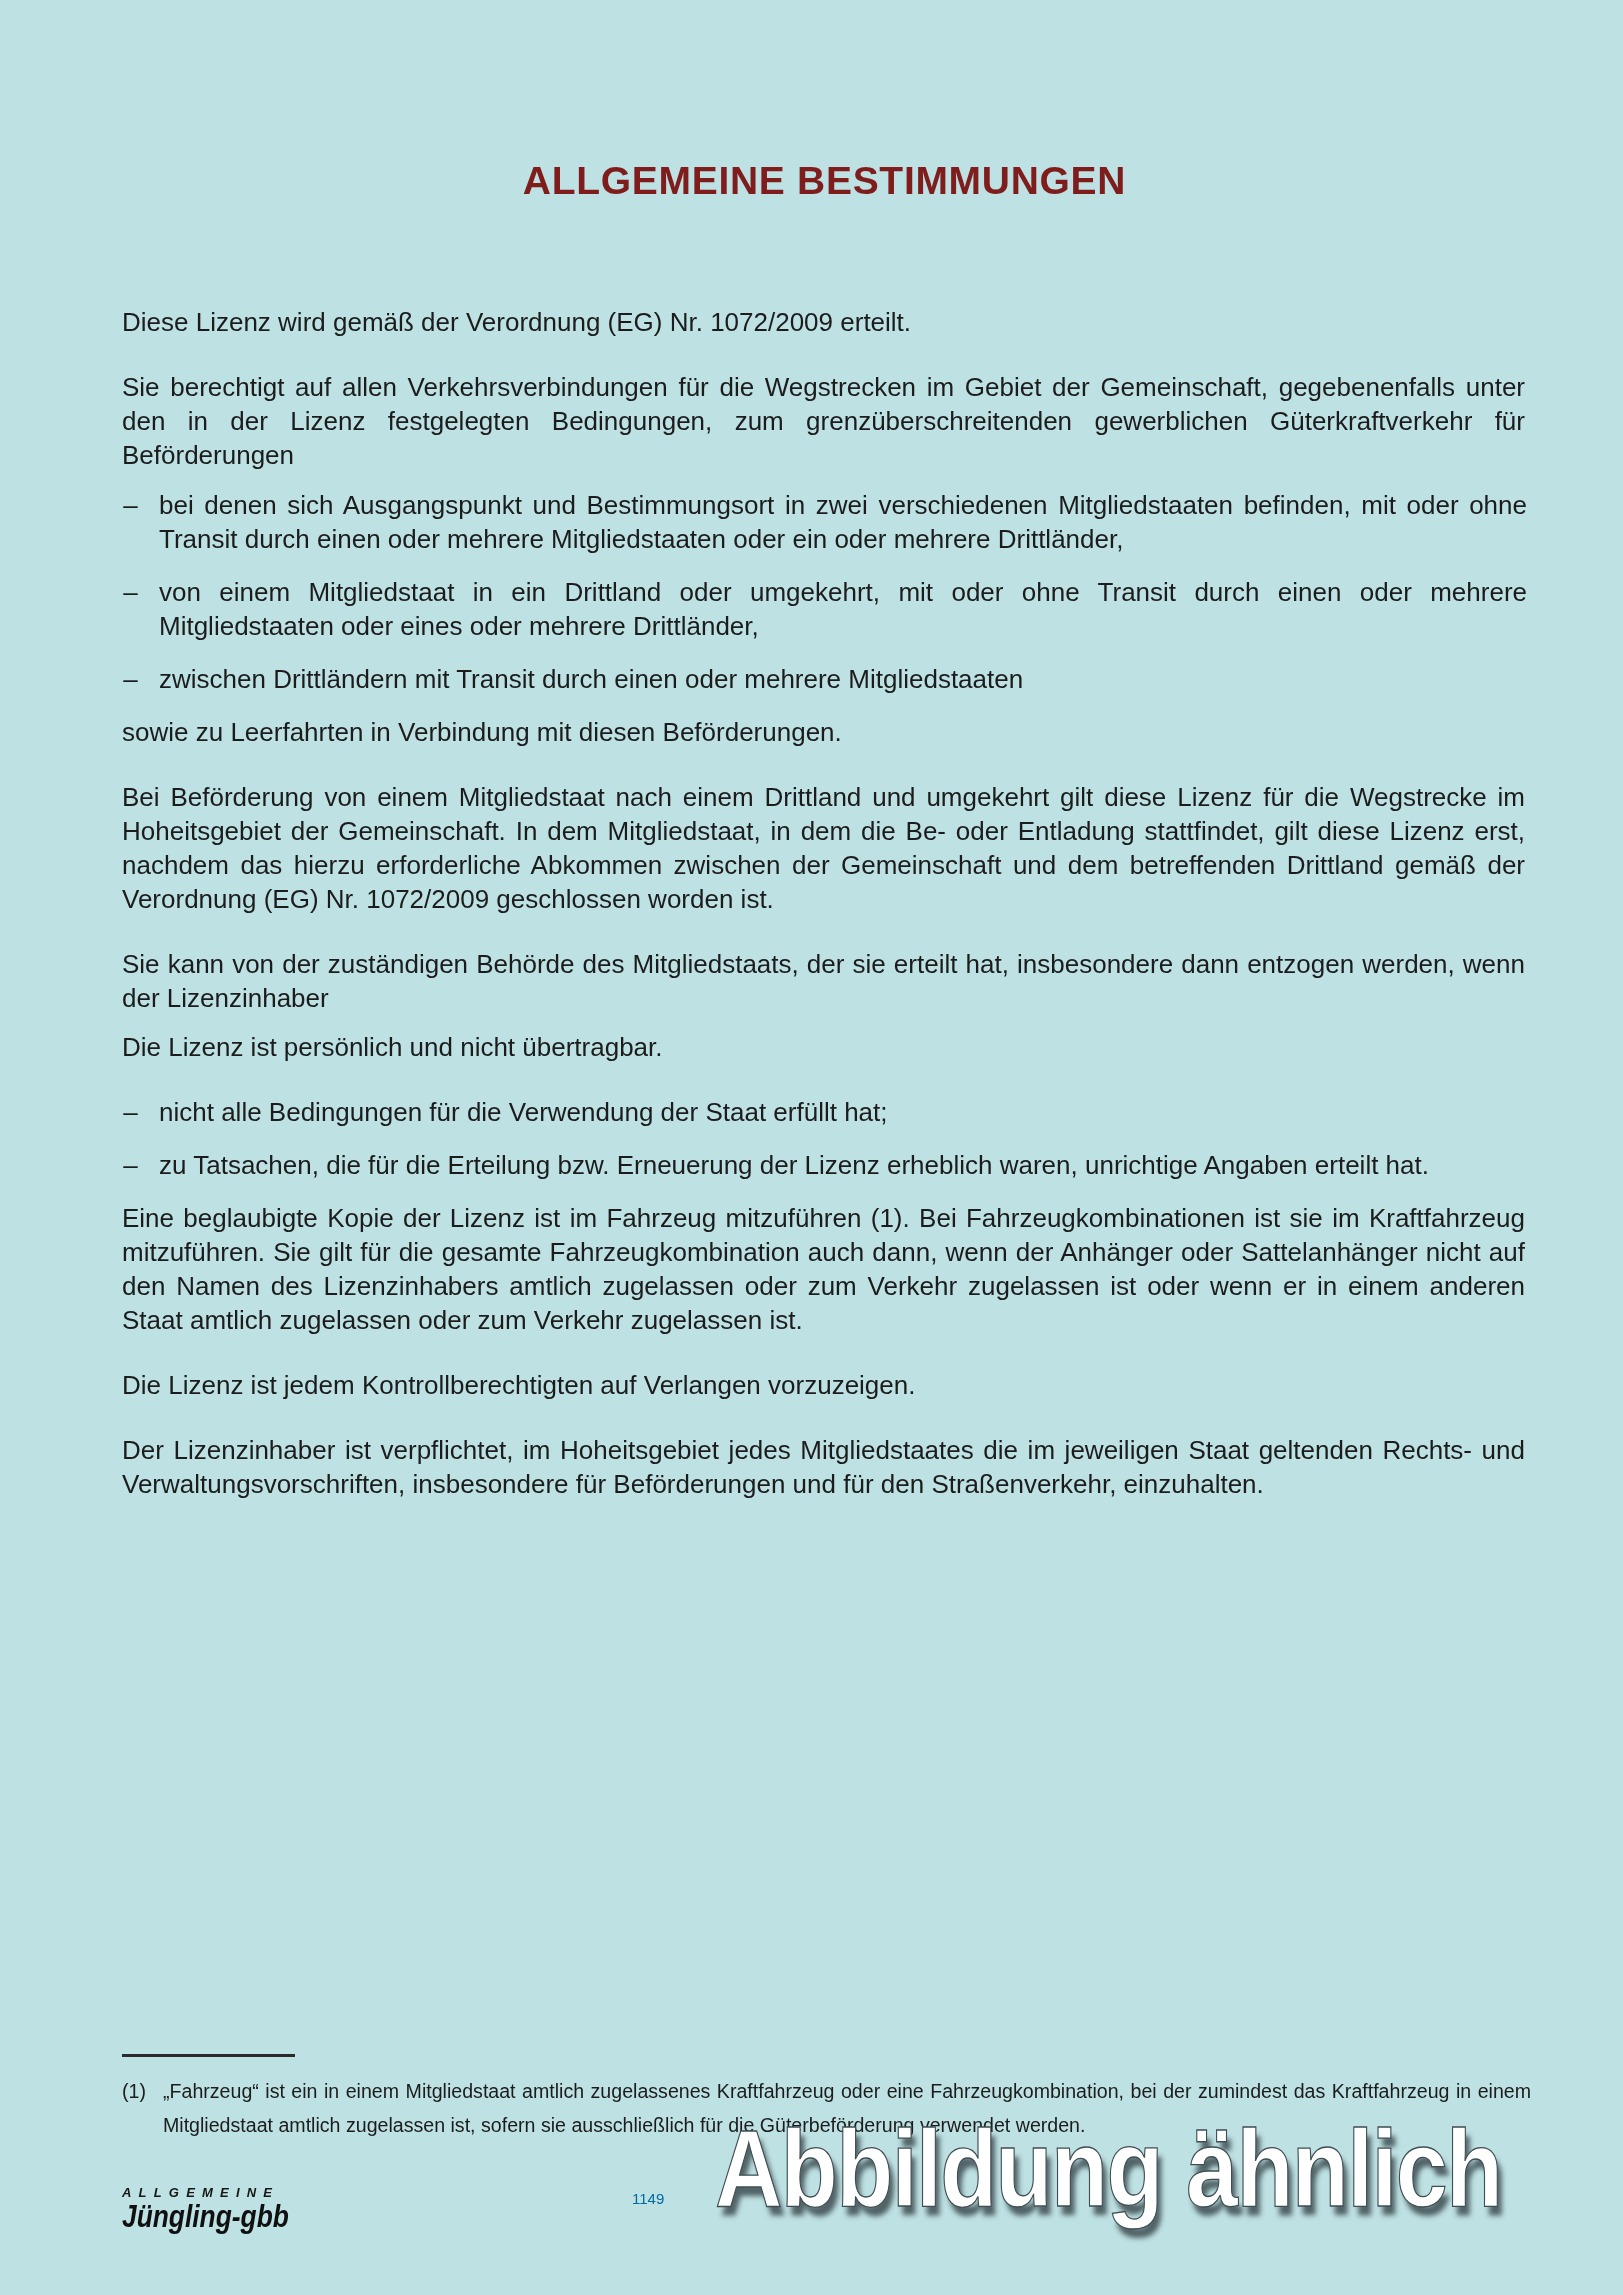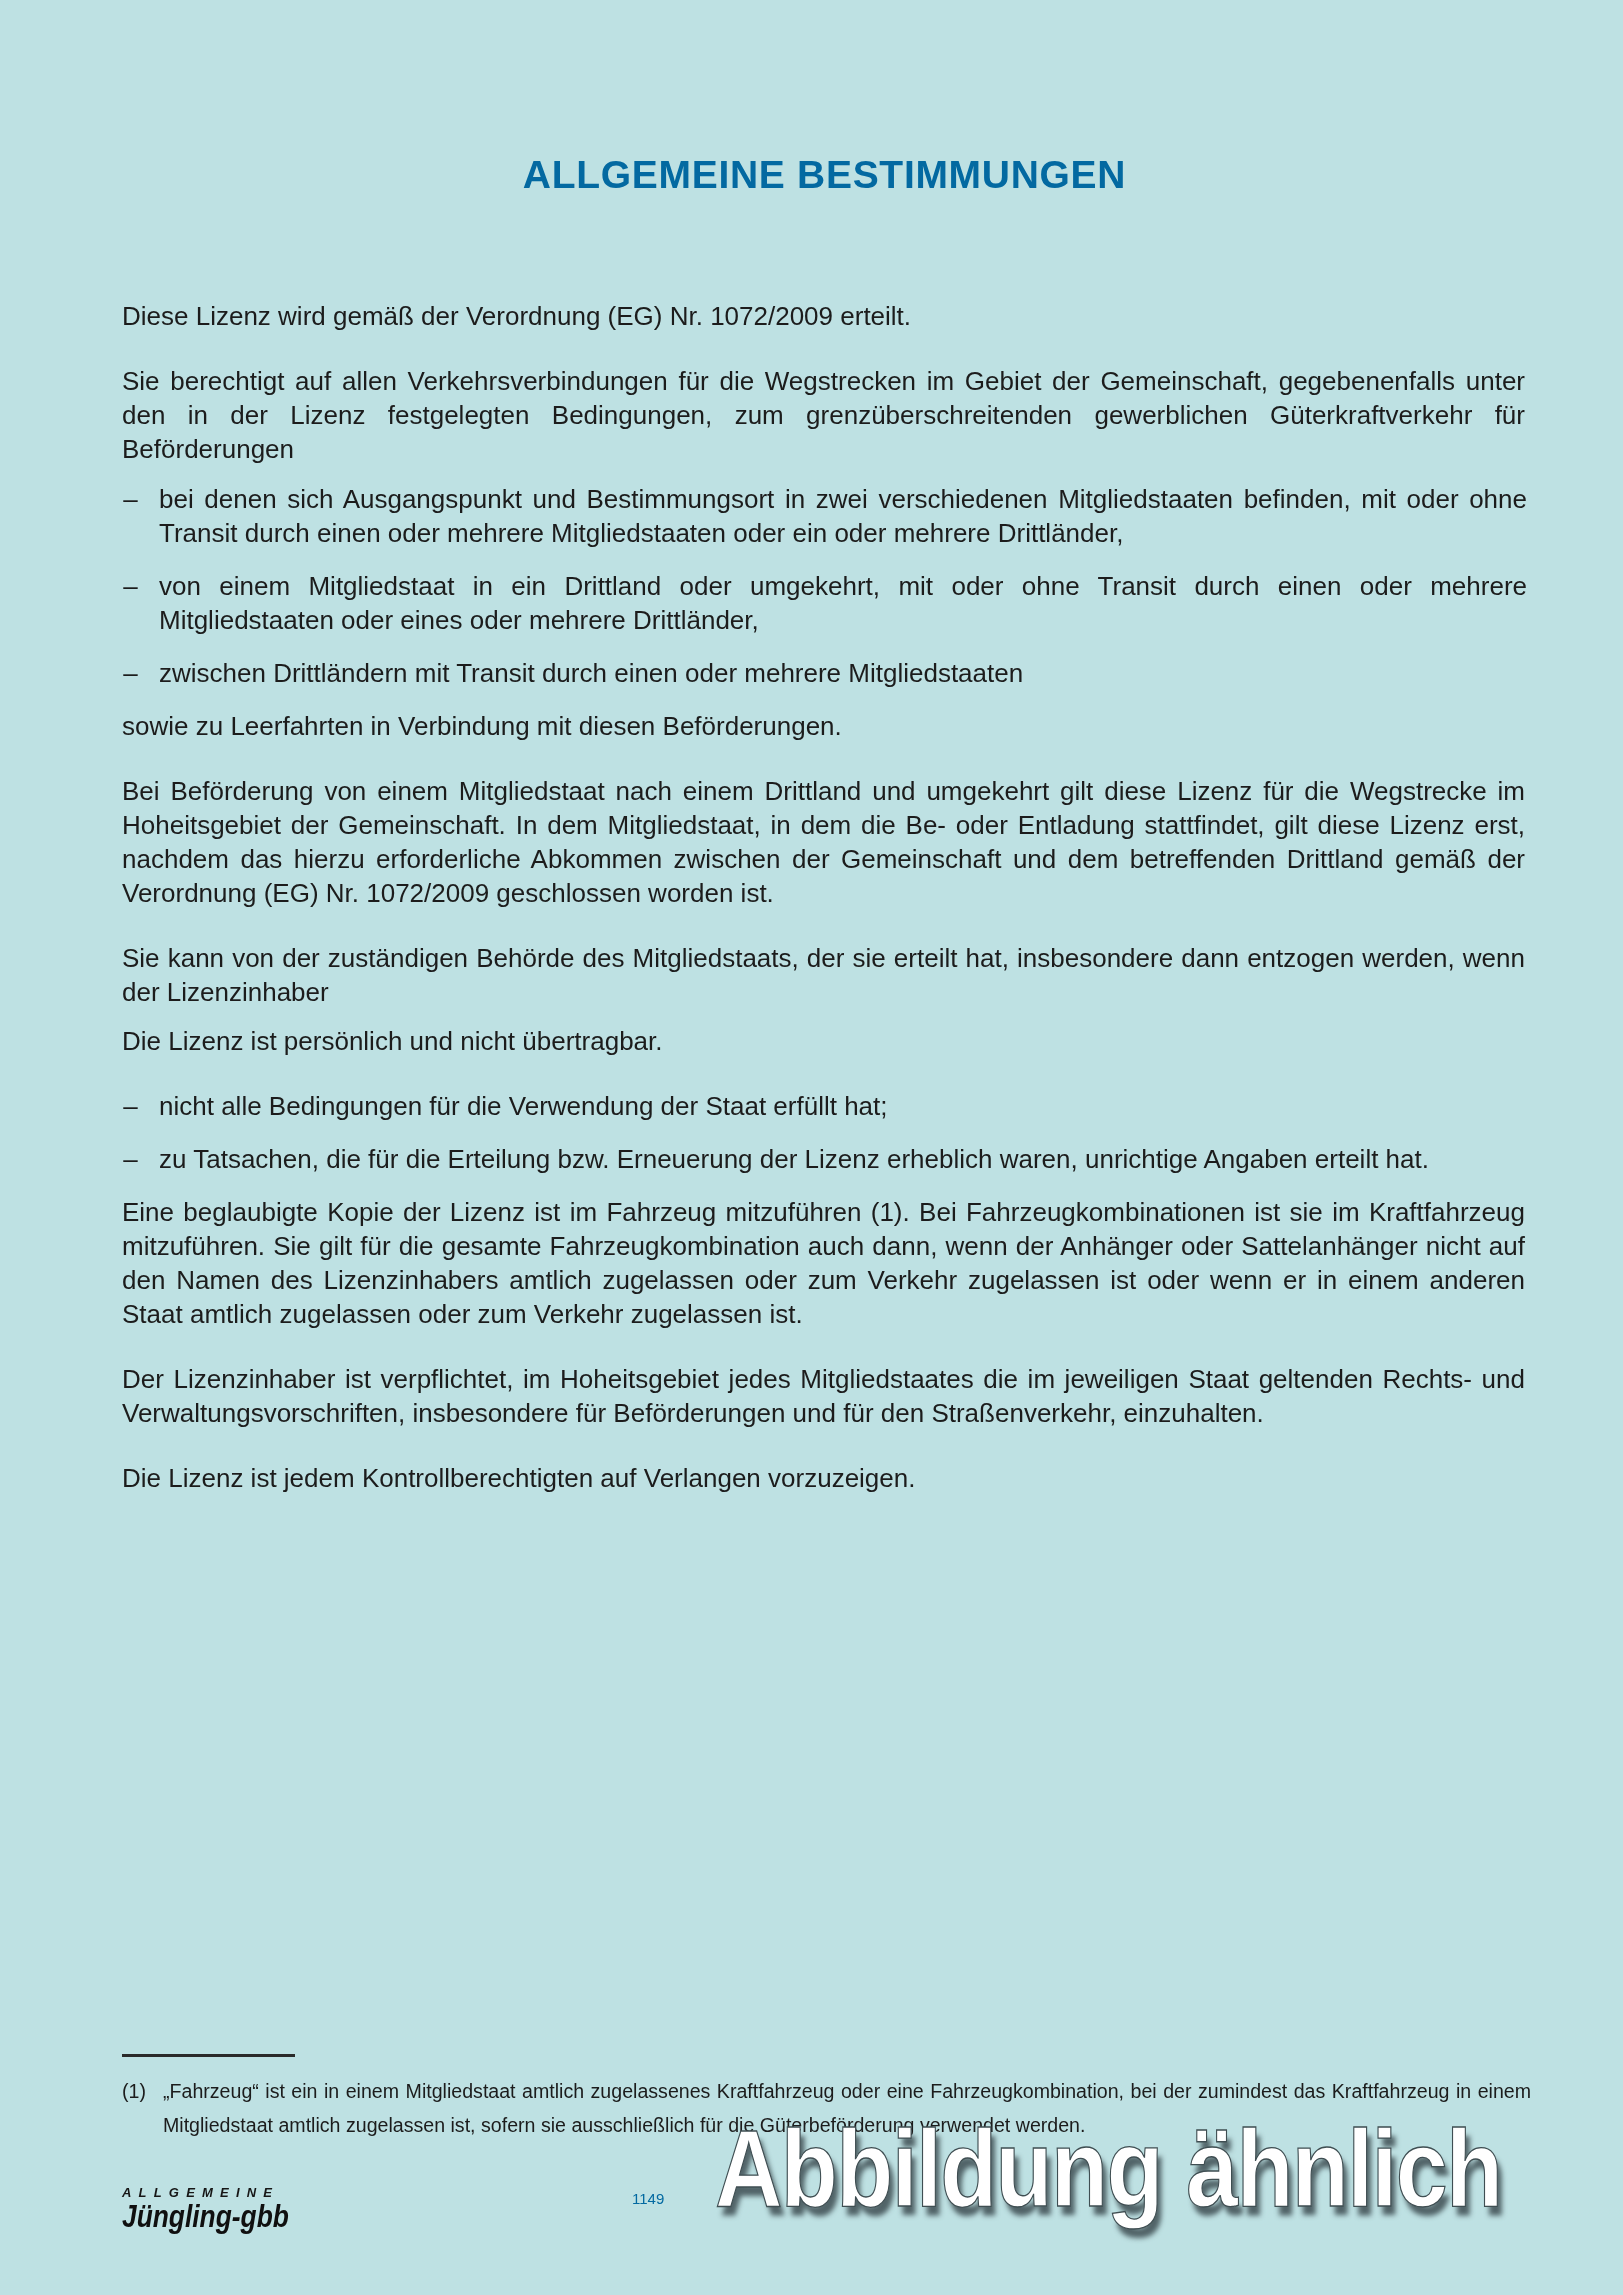--- a/index.html
+++ b/index.html
@@ -16,8 +16,8 @@
   }
   .doc-title{
     font-size:39px;font-weight:bold;letter-spacing:0.7px;
-    text-align:center;color:#0369a1;
-    margin:2px 0 102px 0;
+    text-align:center;color:#7f1d1d;
+    margin:8px 0 102px 0;
   }
   .para{
     font-size:26px;line-height:34px;text-align:justify;

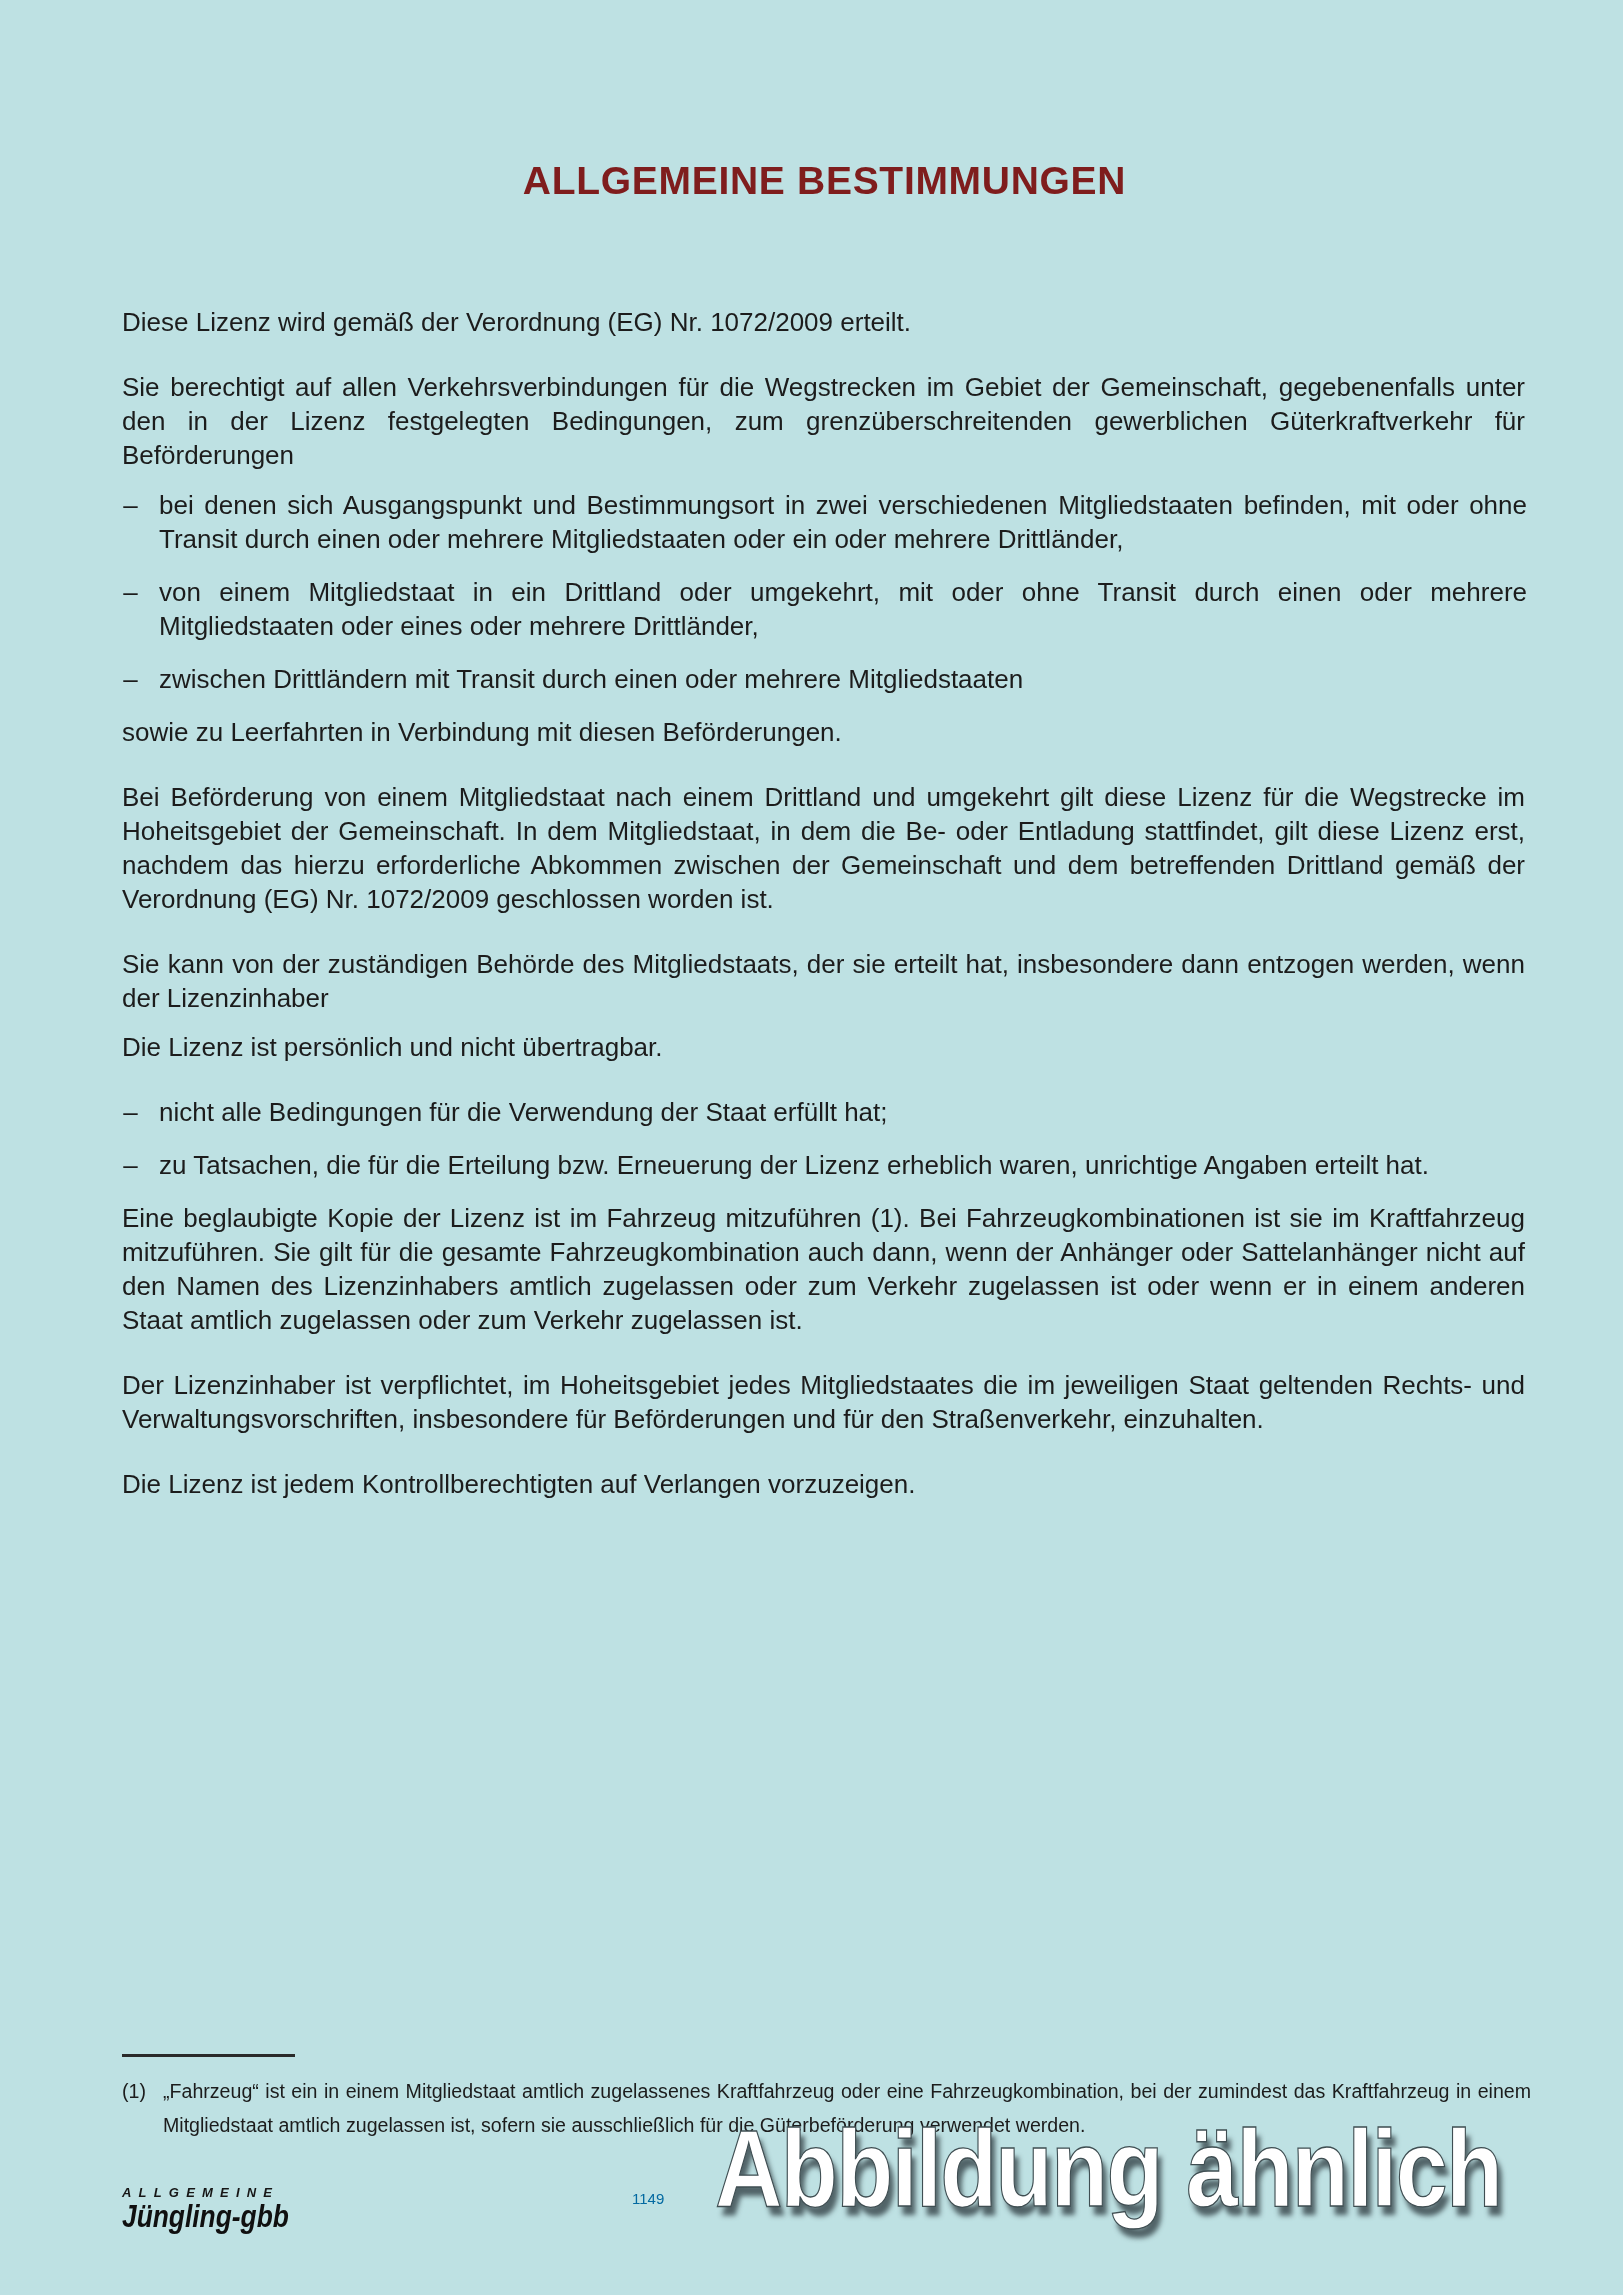--- a/index.html
+++ b/index.html
@@ -116,9 +116,9 @@
 
     <p class="para">Eine beglaubigte Kopie der Lizenz ist im Fahrzeug mitzuführen (1). Bei Fahrzeugkombinationen ist sie im Kraftfahrzeug mitzuführen. Sie gilt für die gesamte Fahrzeugkombination auch dann, wenn der Anhänger oder Sattelanhänger nicht auf den Namen des Lizenzinhabers amtlich zugelassen oder zum Verkehr zugelassen ist oder wenn er in einem anderen Staat amtlich zugelassen oder zum Verkehr zugelassen ist.</p>
 
+    <p class="para">Die Lizenz ist jedem Kontrollberechtigten auf Verlangen vorzuzeigen.</p>
+
     <p class="para">Der Lizenzinhaber ist verpflichtet, im Hoheitsgebiet jedes Mitgliedstaates die im jeweiligen Staat geltenden Rechts- und Verwaltungsvorschriften, insbesondere für Beförderungen und für den Straßenverkehr, einzuhalten.</p>
-
-    <p class="para">Die Lizenz ist jedem Kontrollberechtigten auf Verlangen vorzuzeigen.</p>
 
   </div>
 

